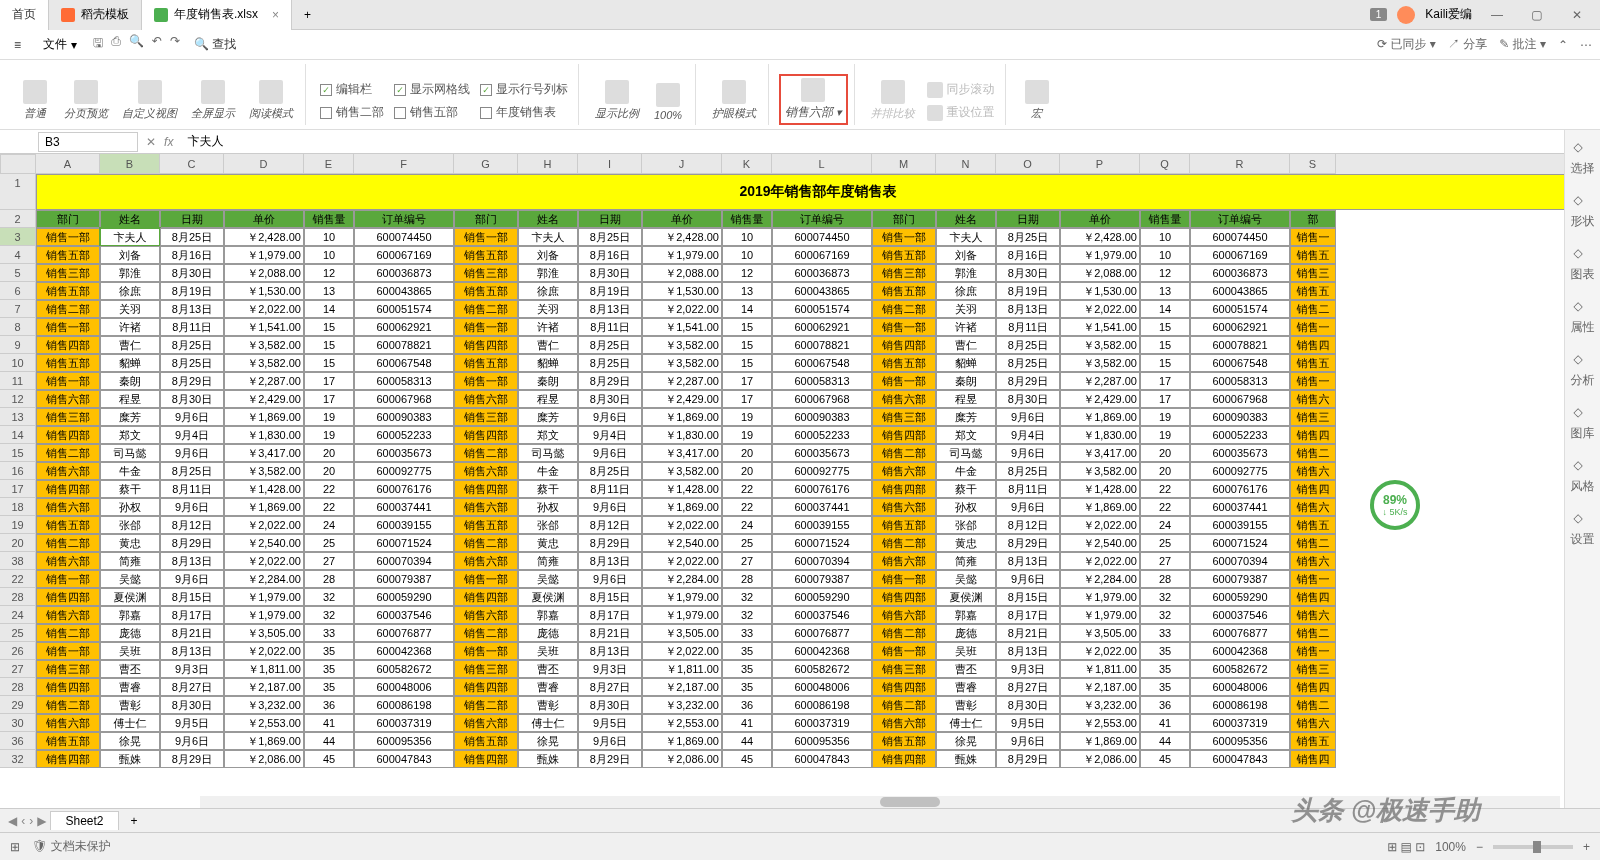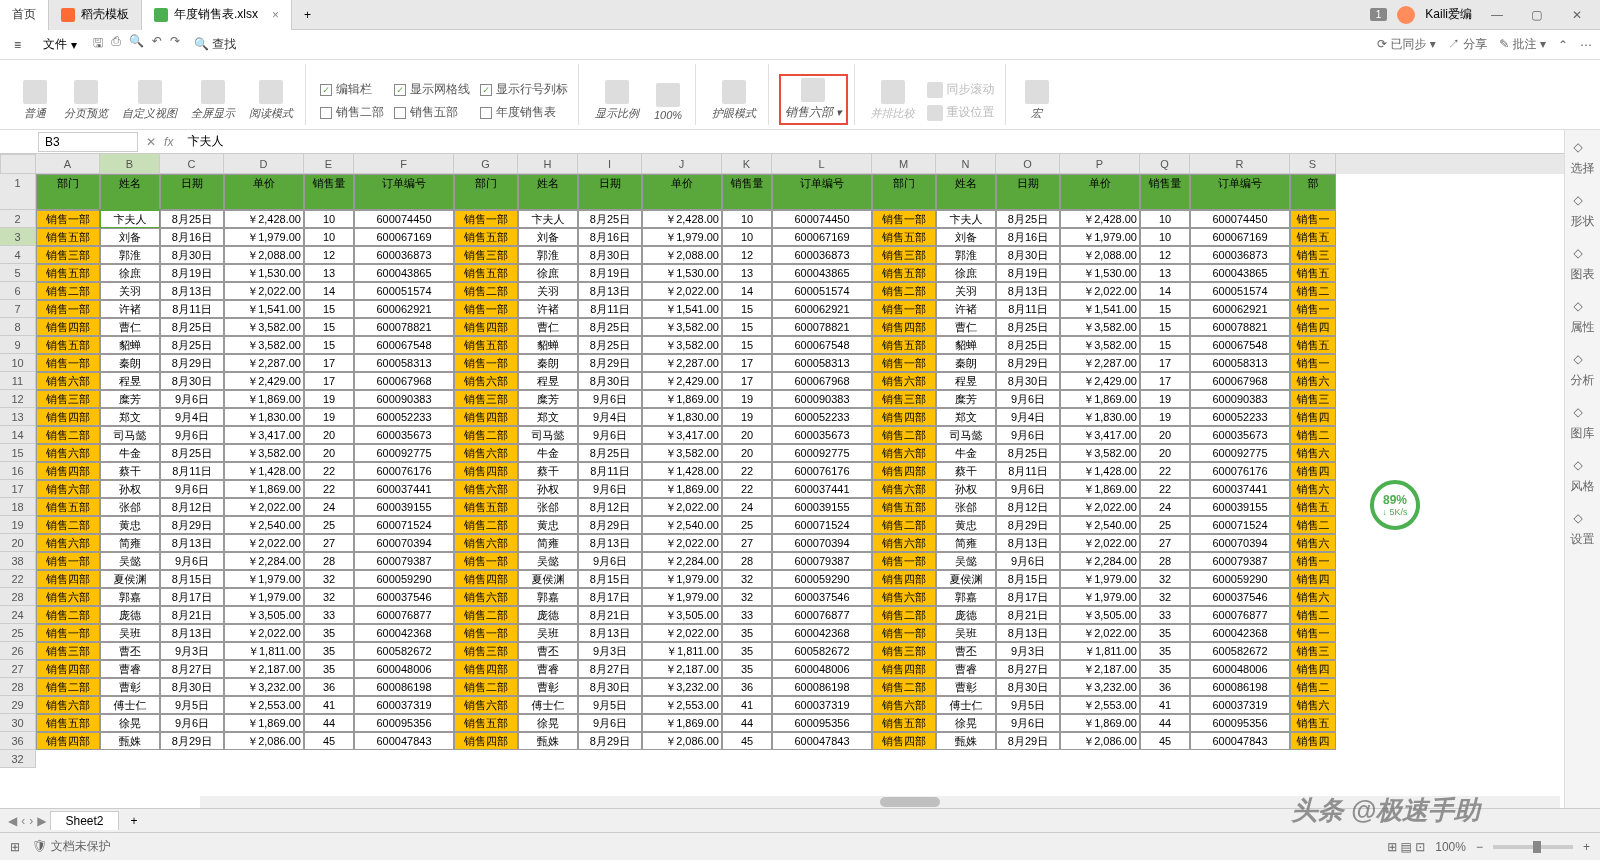--- a/index.html
+++ b/index.html
@@ -289,6 +289,7 @@
       <div class="row-h">32</div>
     </div>
   <div class="grid" id="grid">
+      <div class="title-row">2019年销售部年度销售表</div>
       <div class="header-row">
         <div class="header-cell" style="width: 64px;">部门</div>
         <div class="header-cell" style="width: 60px;">姓名</div>

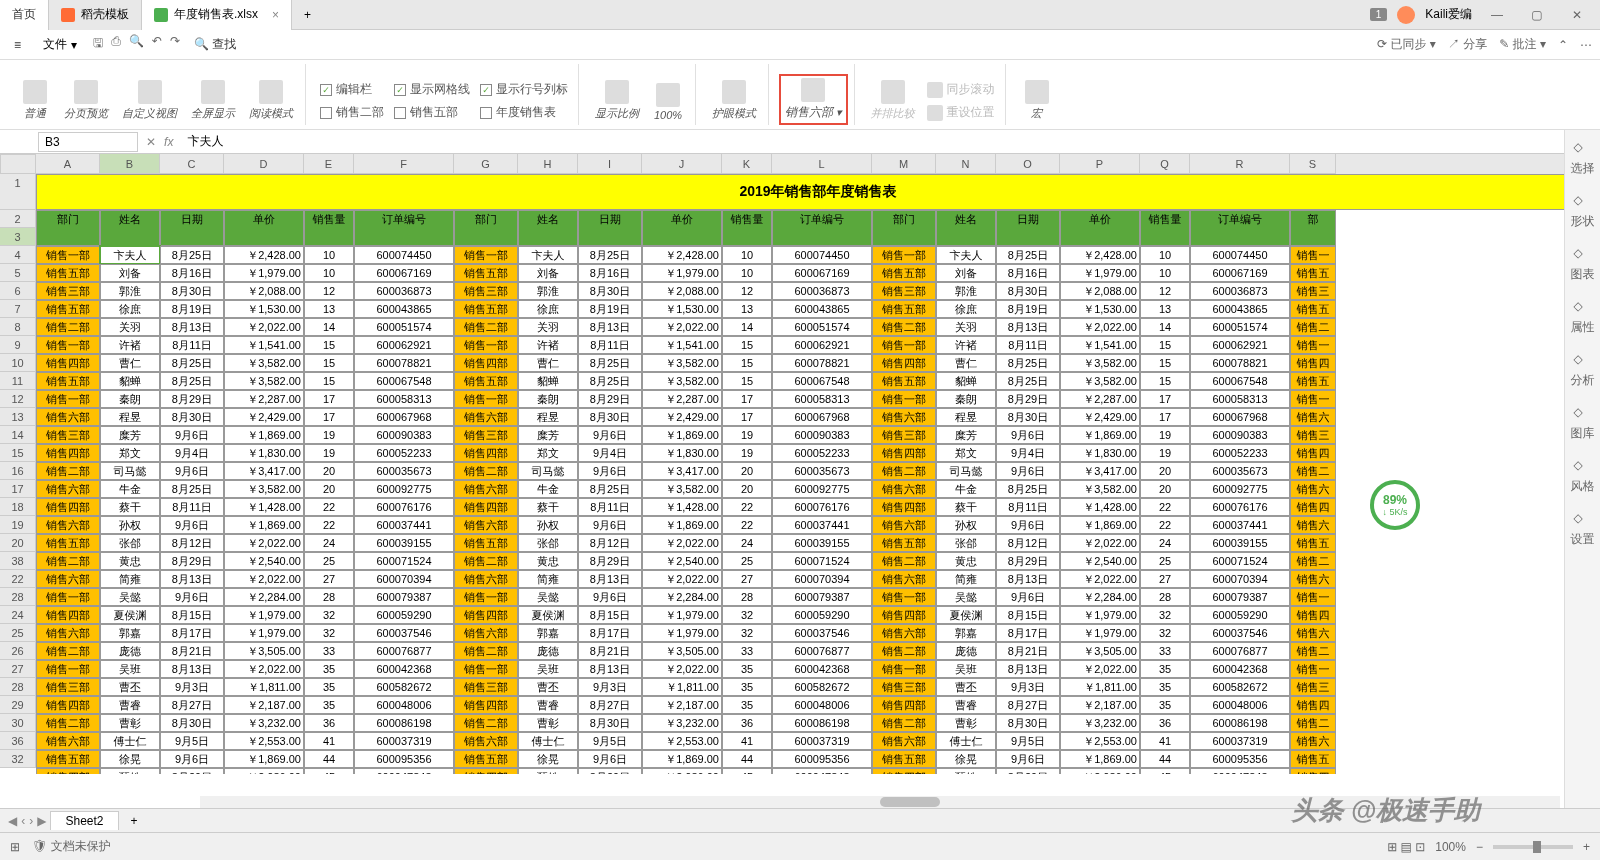--- a/index.html
+++ b/index.html
@@ -49,7 +49,7 @@
 .row-h.sel{background:#c8dfb8;}
 .grid{position:absolute;top:20px;left:36px;right:0;}
 .title-row{height:36px;background:#ffff00;display:flex;align-items:center;justify-content:center;font-weight:bold;font-size:14px;border:1px solid #999;}
-.header-row{display:flex;height:36px;}
+.header-row{display:flex;height:18px;}
 .header-cell{background:#5aa83c;border:0.5px solid #999;text-align:center;line-height:17px;font-size:11px;overflow:hidden;white-space:nowrap;}
 .data-row{display:flex;height:18px;}
 .cell{border:0.5px solid #999;line-height:17px;font-size:11px;padding:0 2px;overflow:hidden;white-space:nowrap;}

